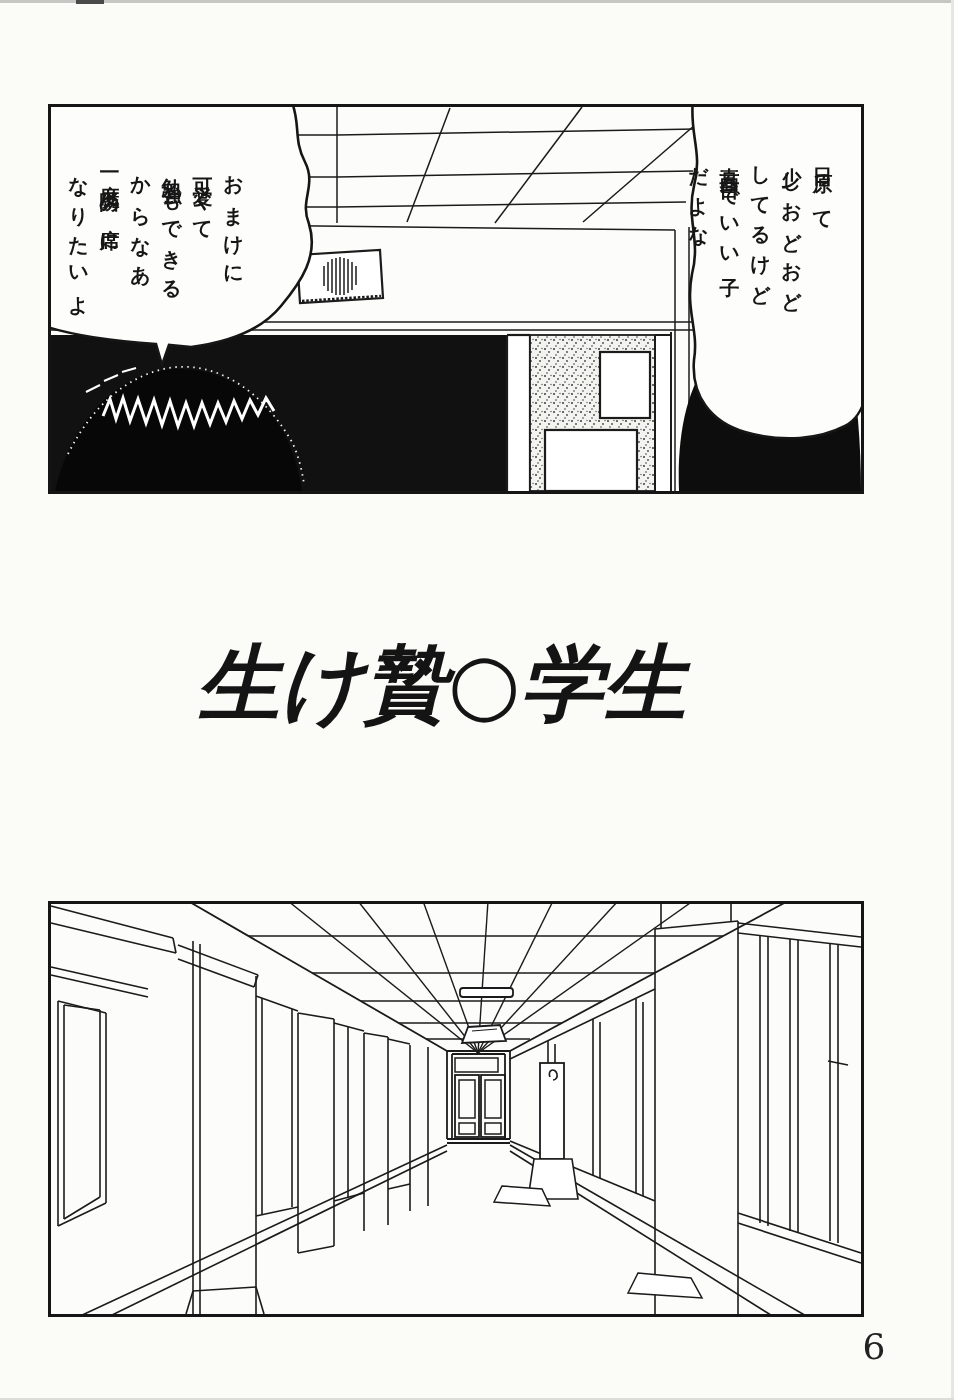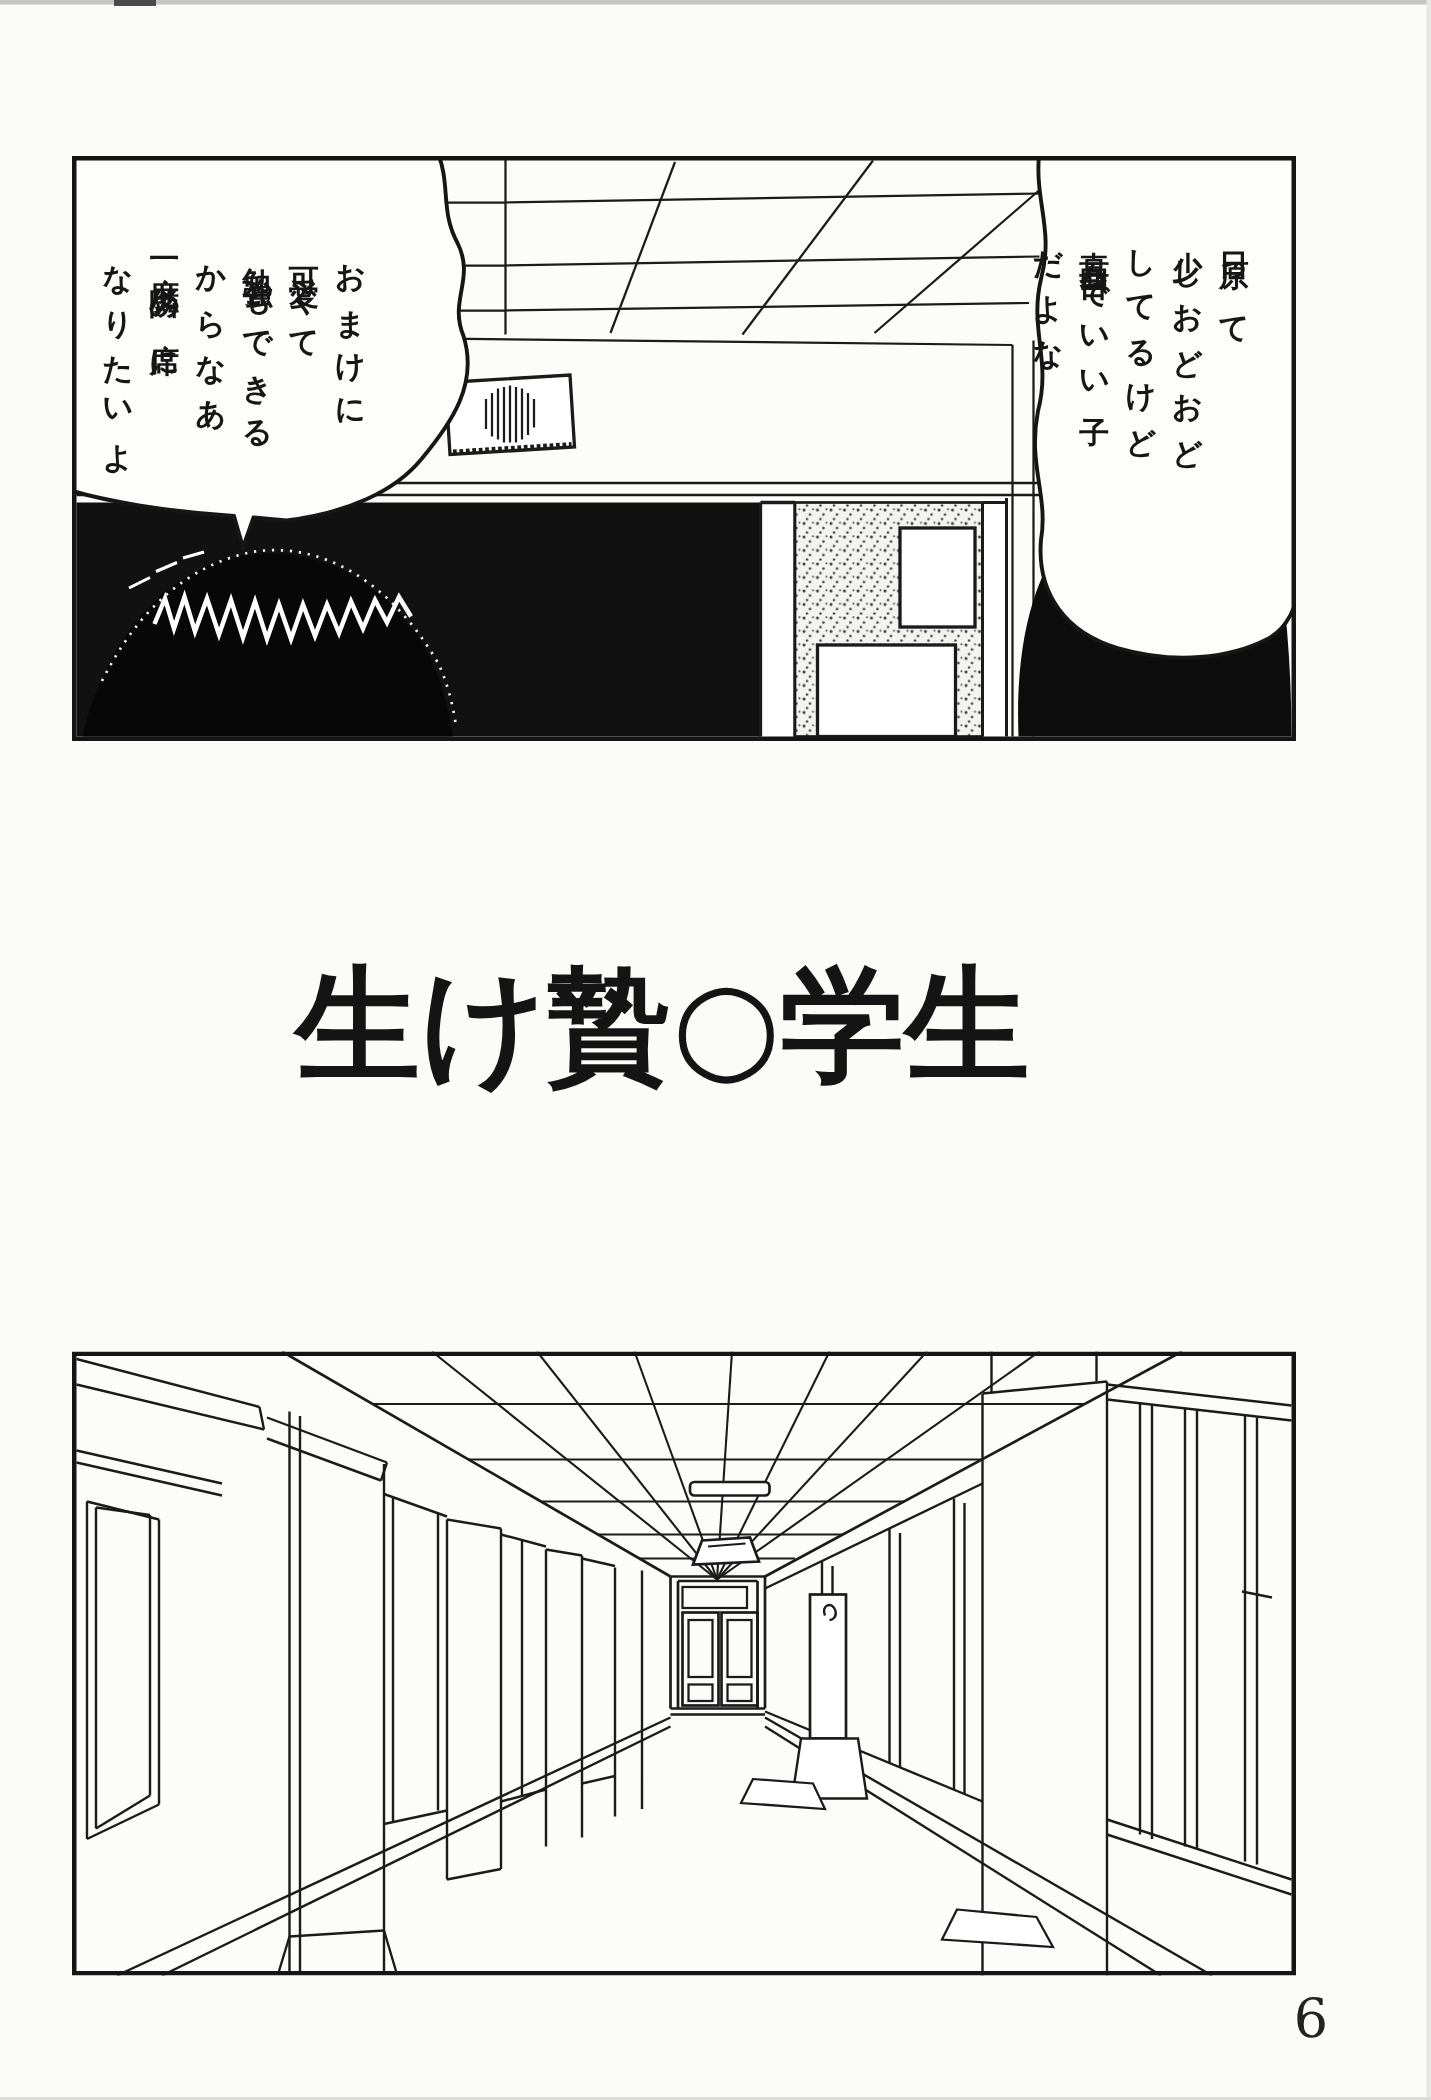--- a/index.html
+++ b/index.html
@@ -45,6 +45,7 @@
     line-height:1;
     color:#141414;
     white-space:nowrap;
+    font-style:italic;
   }
   .page-number{
     position:absolute;

